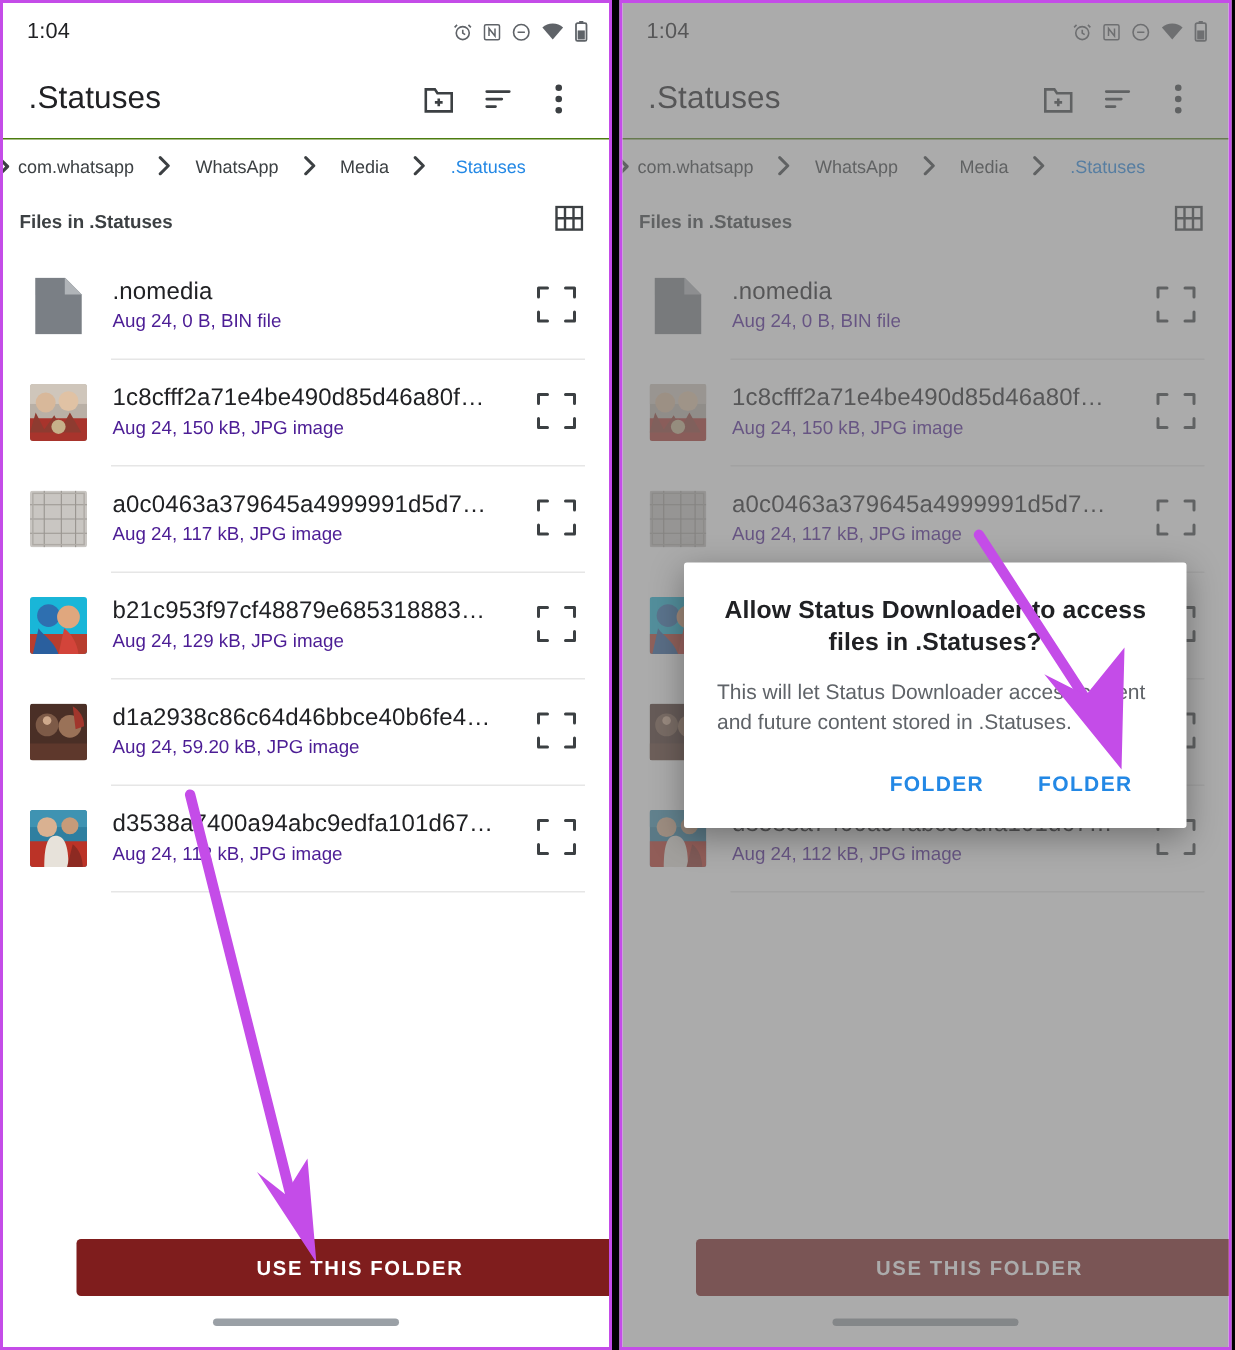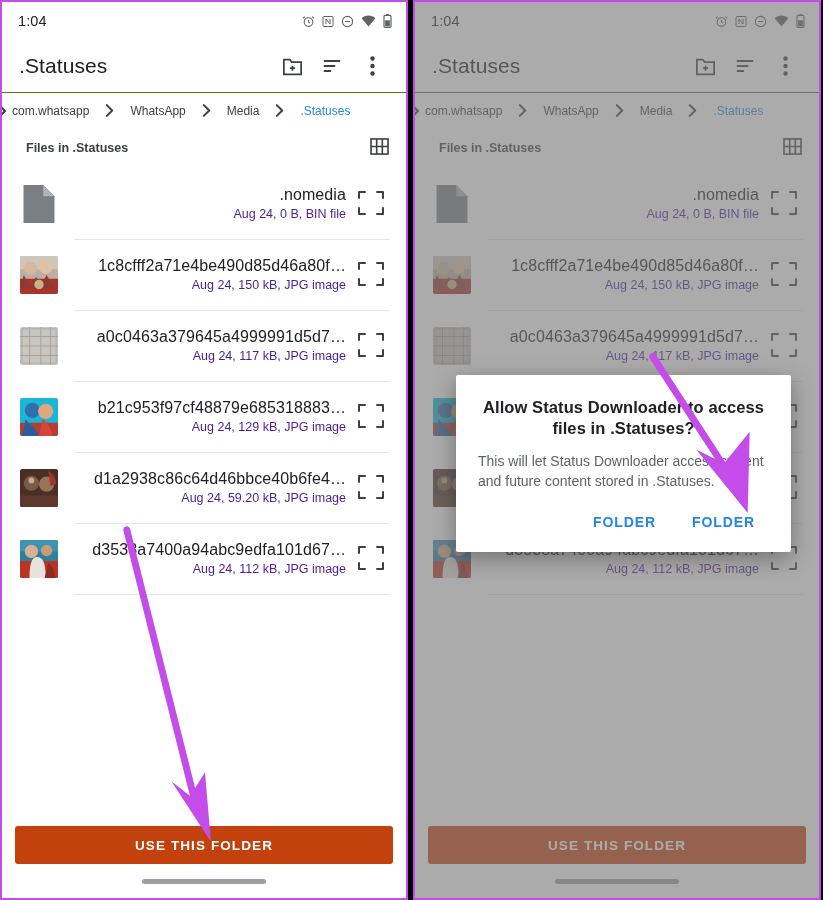--- a/index.html
+++ b/index.html
@@ -87,7 +87,7 @@
     display: flex;
     align-items: center;
     justify-content: space-between;
-    padding: 0 17px 0 24px;
+    padding: 0 17px 0 11px;
     flex: 0 0 auto;
   }
   .section-label { font-size: 12.5px; font-weight: bold; color: #3c4043; }

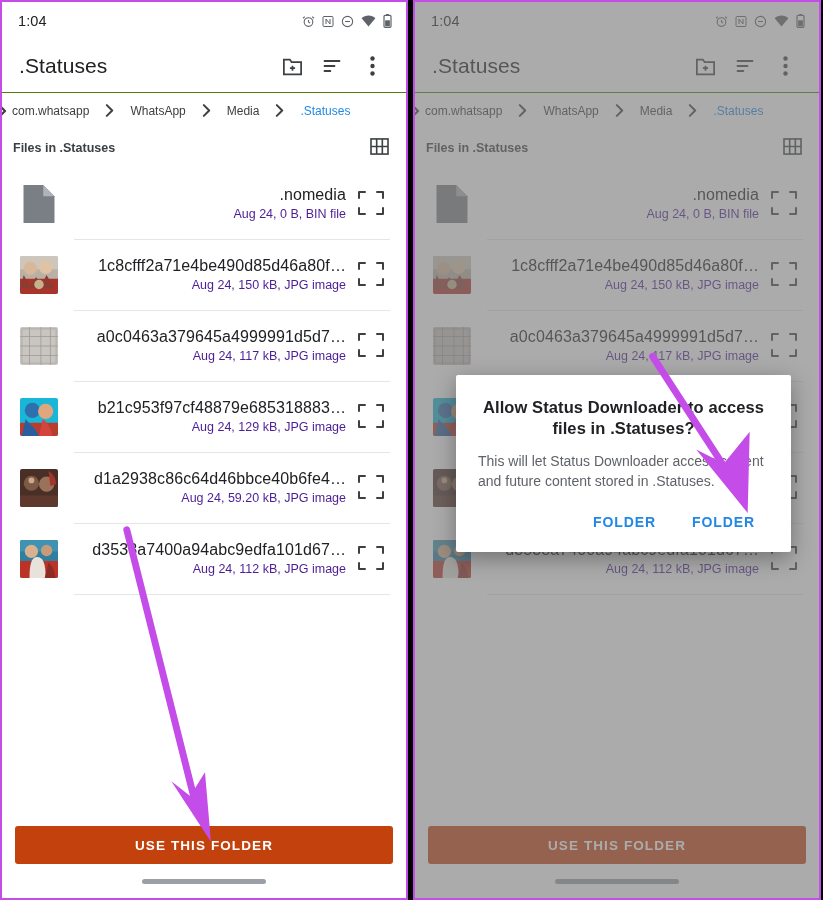--- a/index.html
+++ b/index.html
@@ -112,7 +112,7 @@
   .thumb { width: 38px; height: 38px; flex: 0 0 38px; margin-right: 17px; border-radius: 2px; overflow:hidden; }
   .thumb svg { display:block; width:100%; height:100%; }
   .doc-icon { display:flex; align-items:center; justify-content:center; }
-  .meta { flex: 1 1 auto; min-width: 0; text-align: right; }
+  .meta { flex: 1 1 auto; min-width: 0; }
   .fname {
     font-size: 16px; color: #202124;
     white-space: nowrap; overflow: hidden; text-overflow: ellipsis;

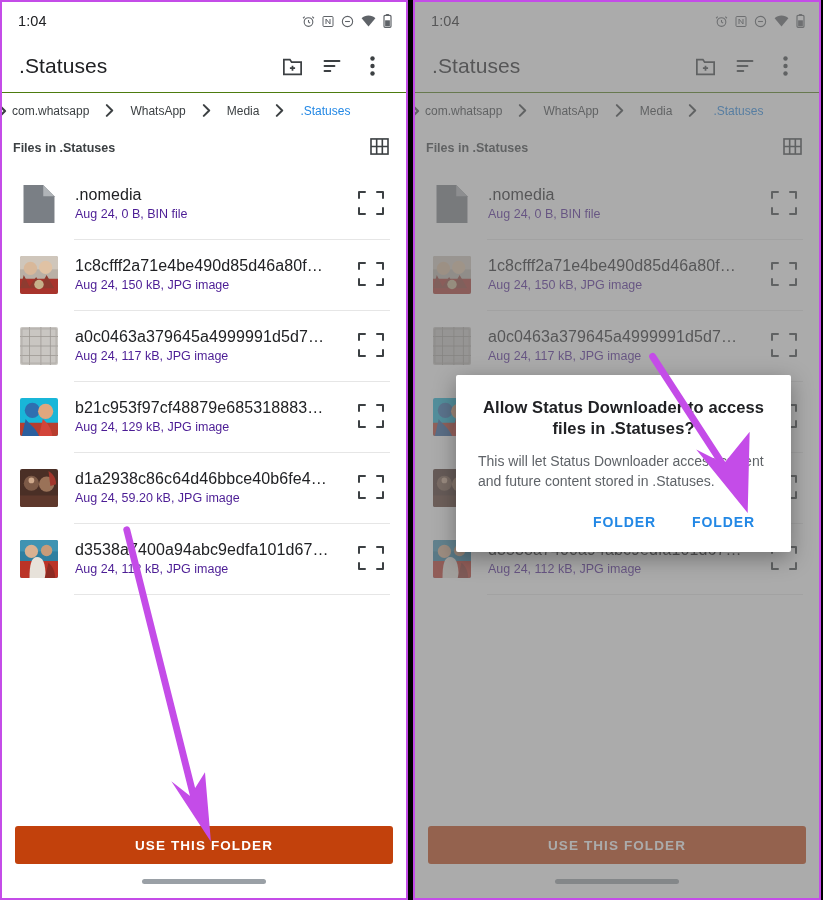--- a/index.html
+++ b/index.html
@@ -127,7 +127,7 @@
   .use-btn {
     width: 100%;
     height: 38px;
-    background: #c2410c;
+    background: #7f1d1d;
     border: none;
     border-radius: 3px;
     color: #ffffff;
@@ -135,6 +135,7 @@
     font-weight: bold;
     letter-spacing: 1.1px;
     font-family: "Liberation Sans", sans-serif;
+    margin-left: 36px;
   }
   .navbar { flex: 0 0 auto; height: 34px; display:flex; align-items:center; justify-content:center; }
   .navpill { width: 124px; height: 5px; border-radius: 3px; background: #9aa0a6; }

